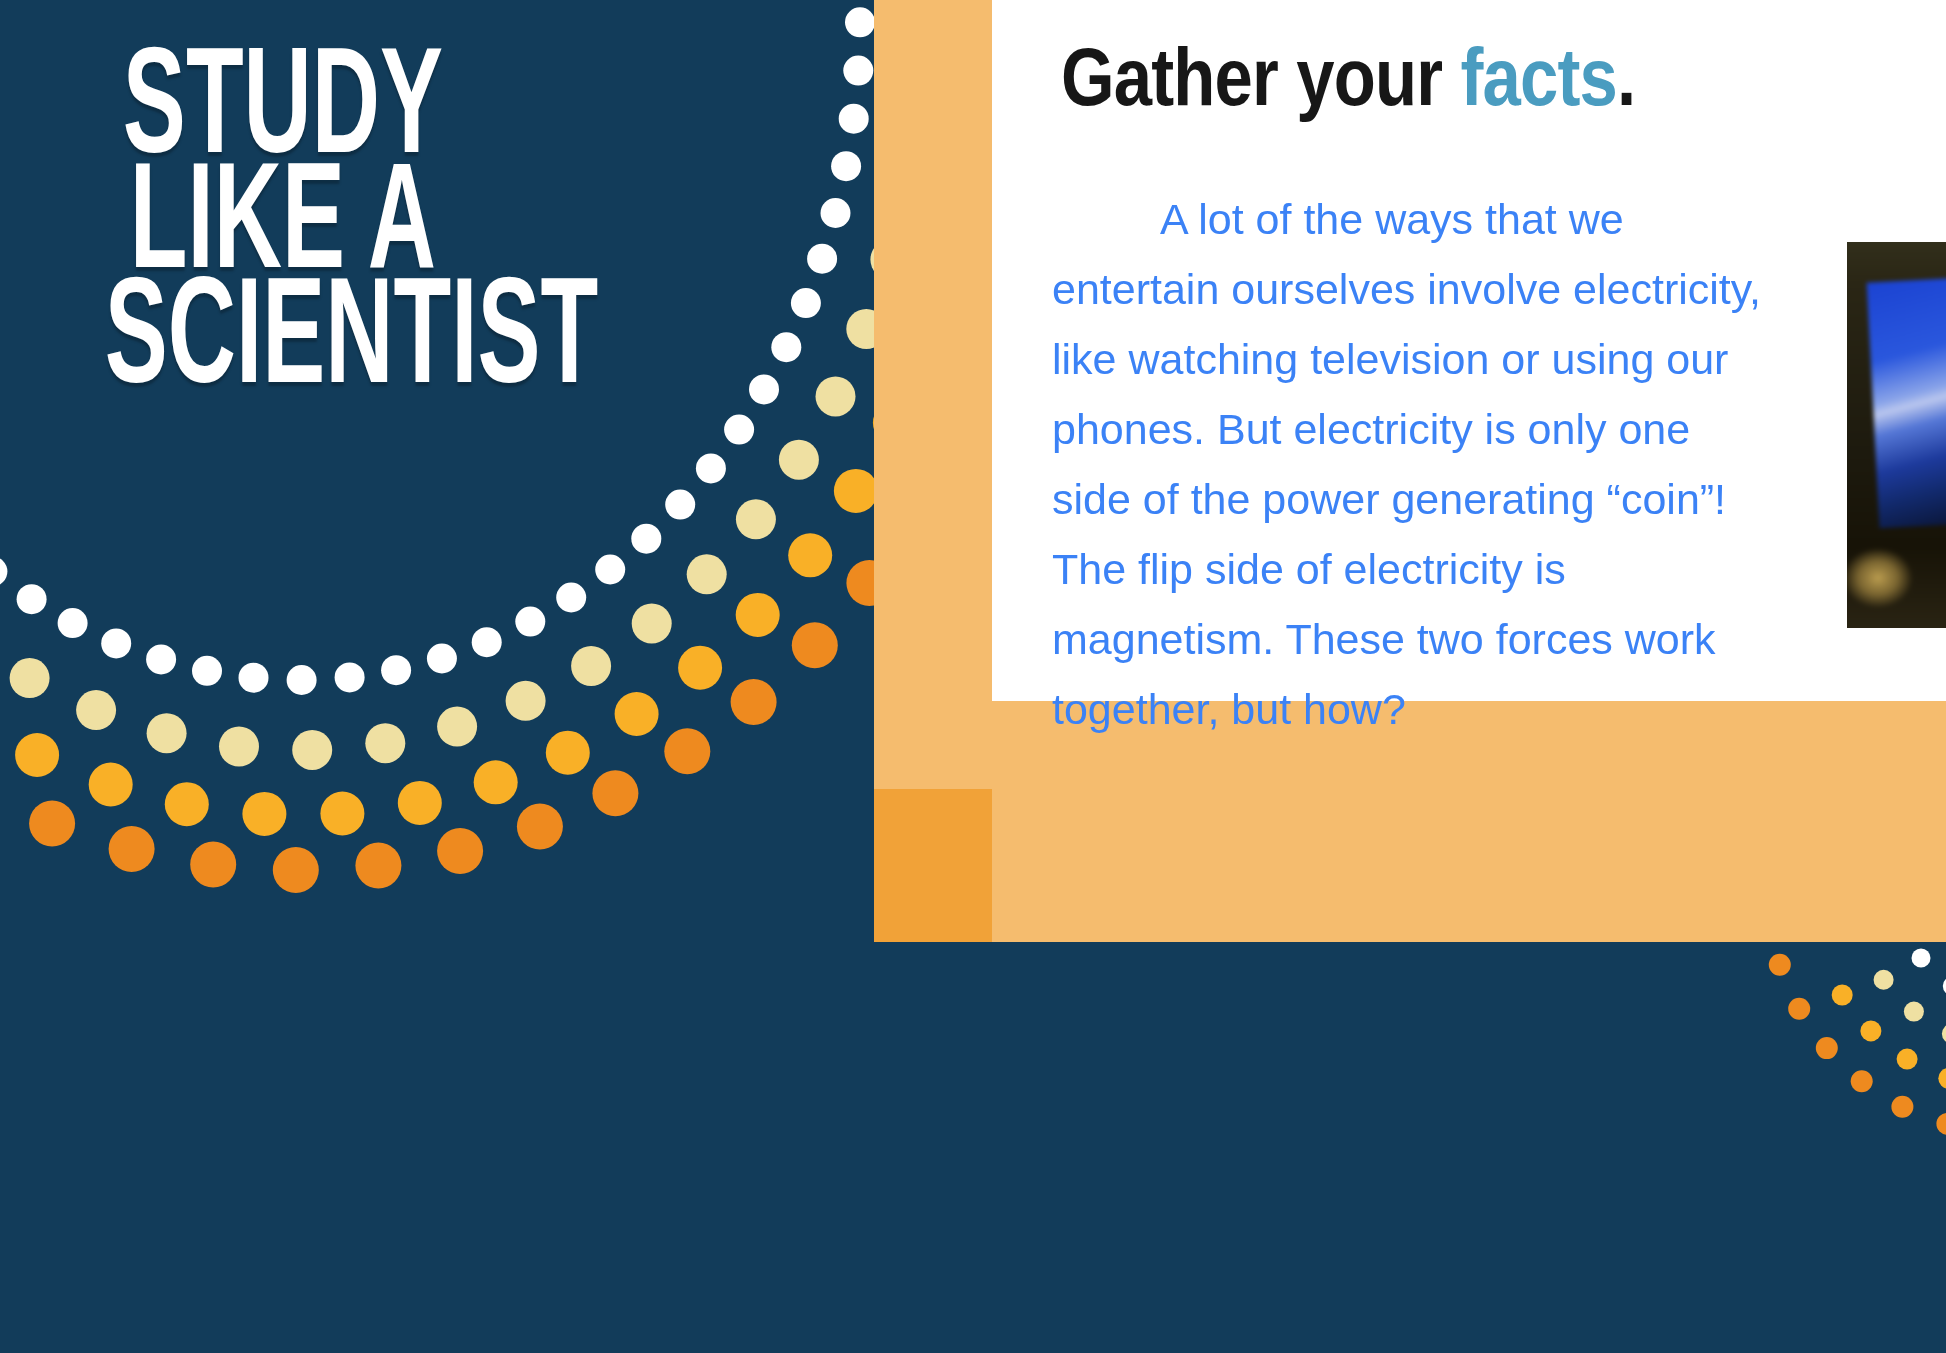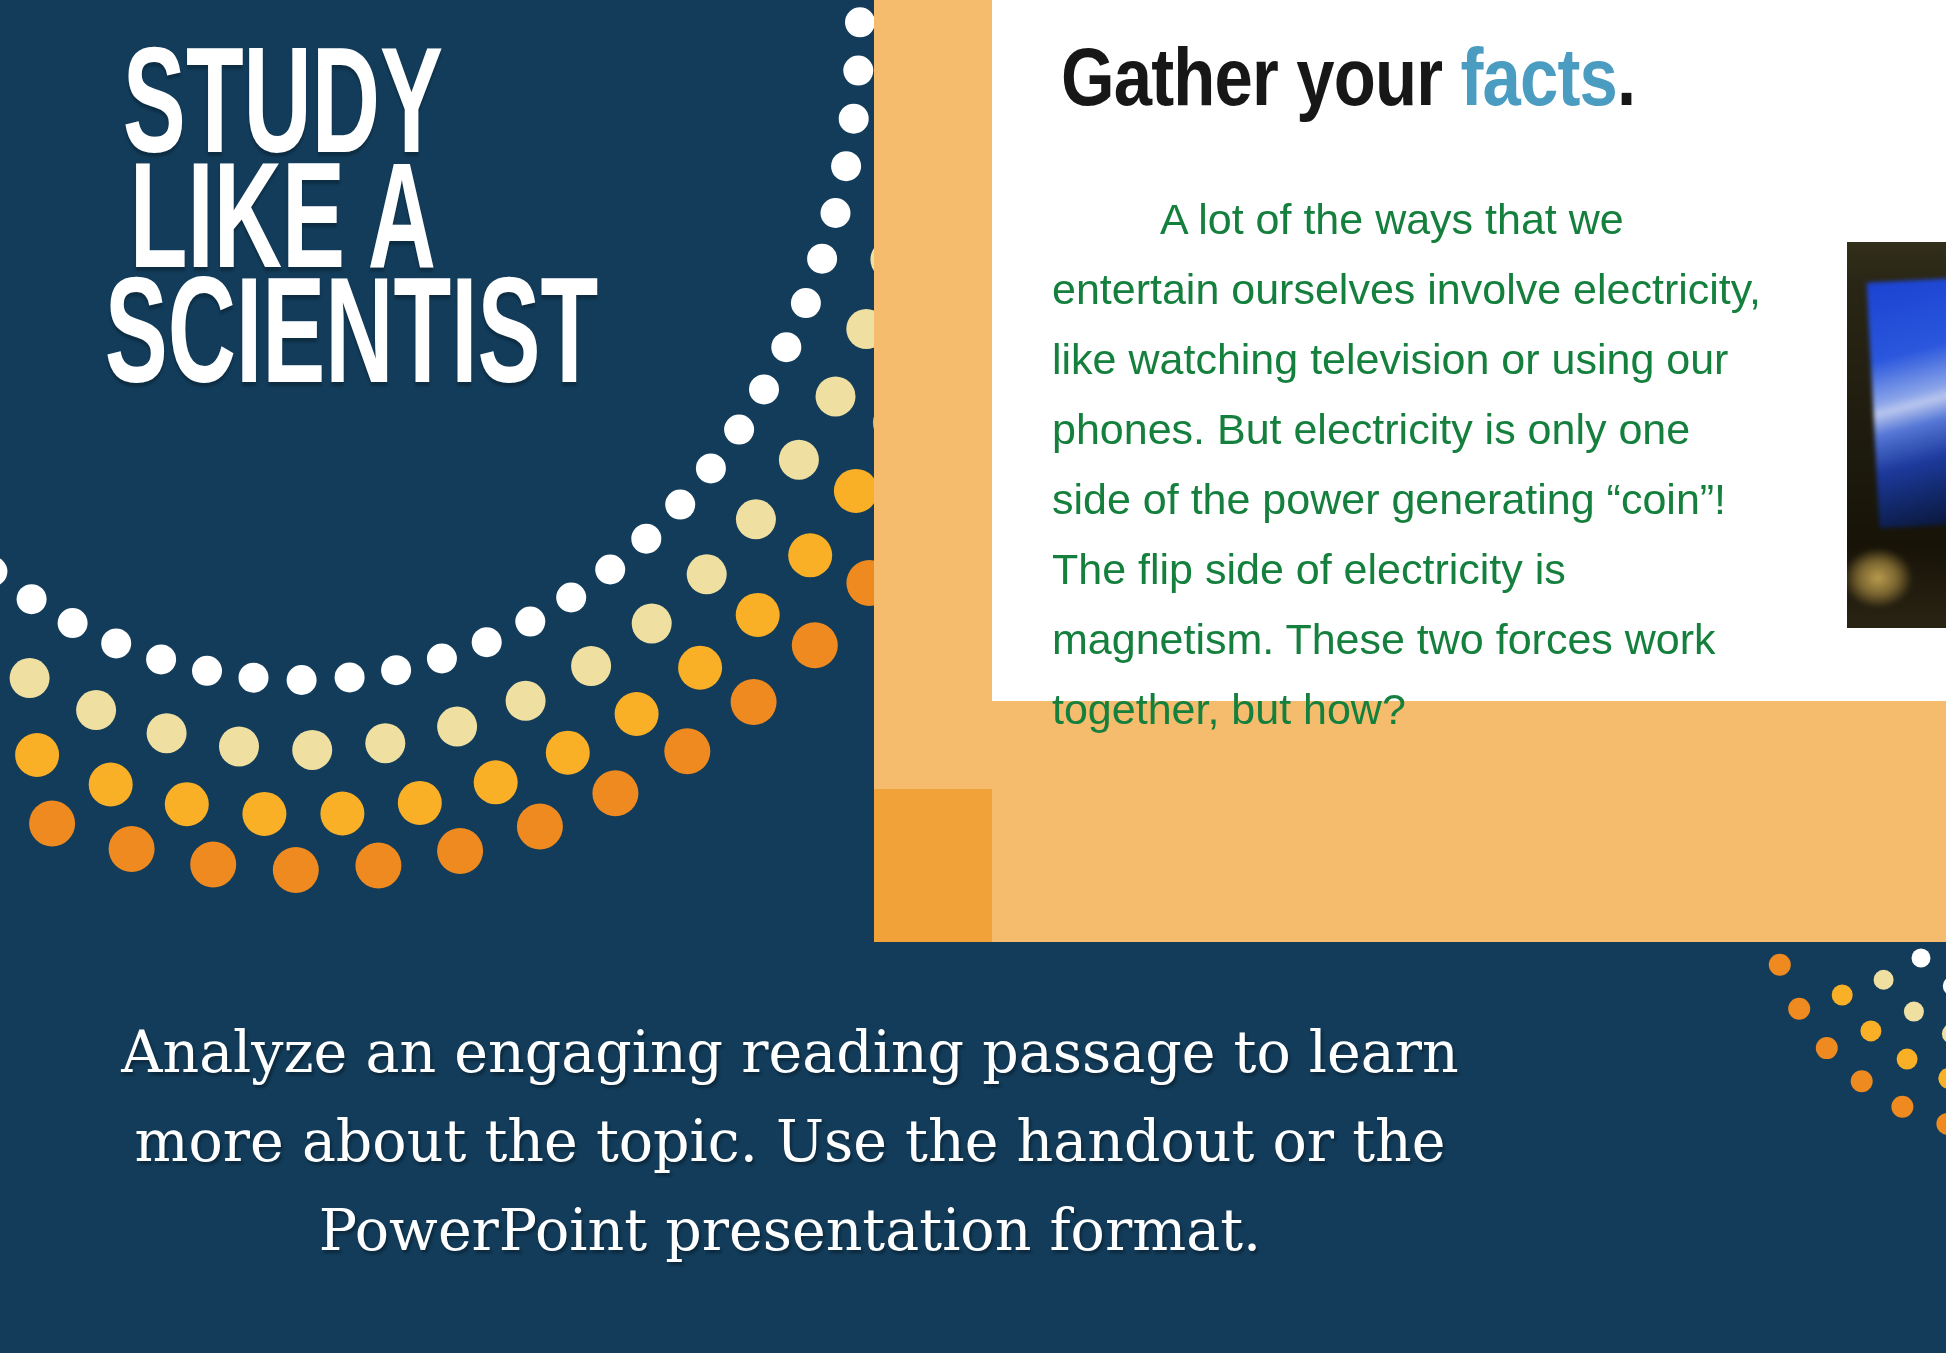--- a/index.html
+++ b/index.html
@@ -36,7 +36,7 @@
   .heading .accent{color:var(--accent-blue,#4A9CC0);}
   .body-text{
     position:absolute;left:60px;top:184px;width:712px;
-    font-size:43px;line-height:70px;color:#15803d;
+    font-size:43px;line-height:70px;color:#3b82f6;
     text-indent:108px;text-align:left;
   }
   

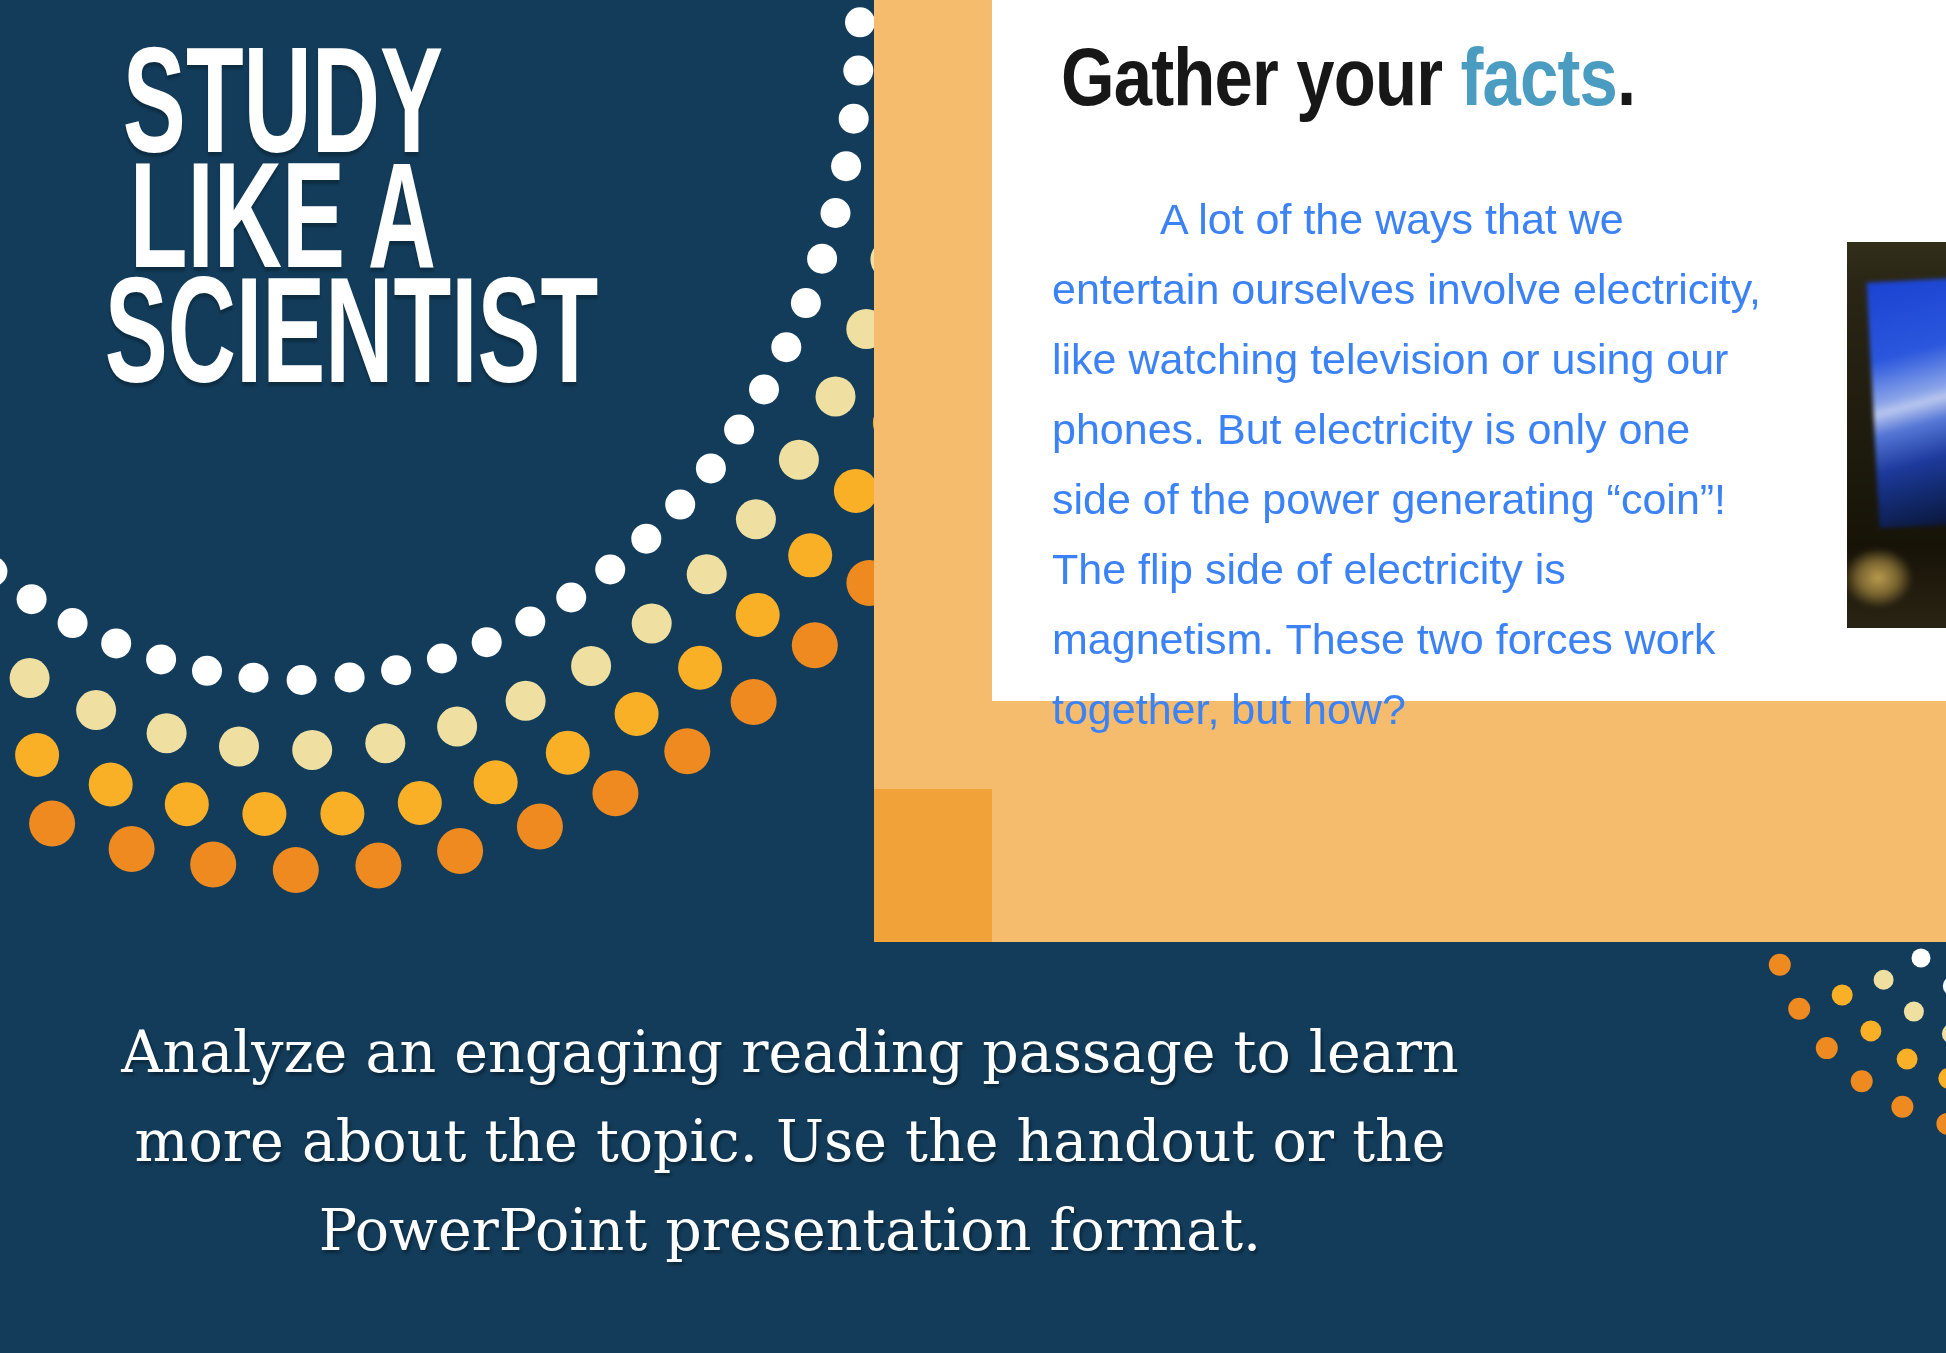--- a/index.html
+++ b/index.html
@@ -211,11 +211,6 @@
     <div>SCIENTIST</div>
   </div>
 
-  <div class="footer-text">
-    <div>Analyze an engaging reading passage to learn</div>
-    <div>more about the topic. Use the handout or the</div>
-    <div>PowerPoint presentation format.</div>
-  </div>
 
 </div>
 

